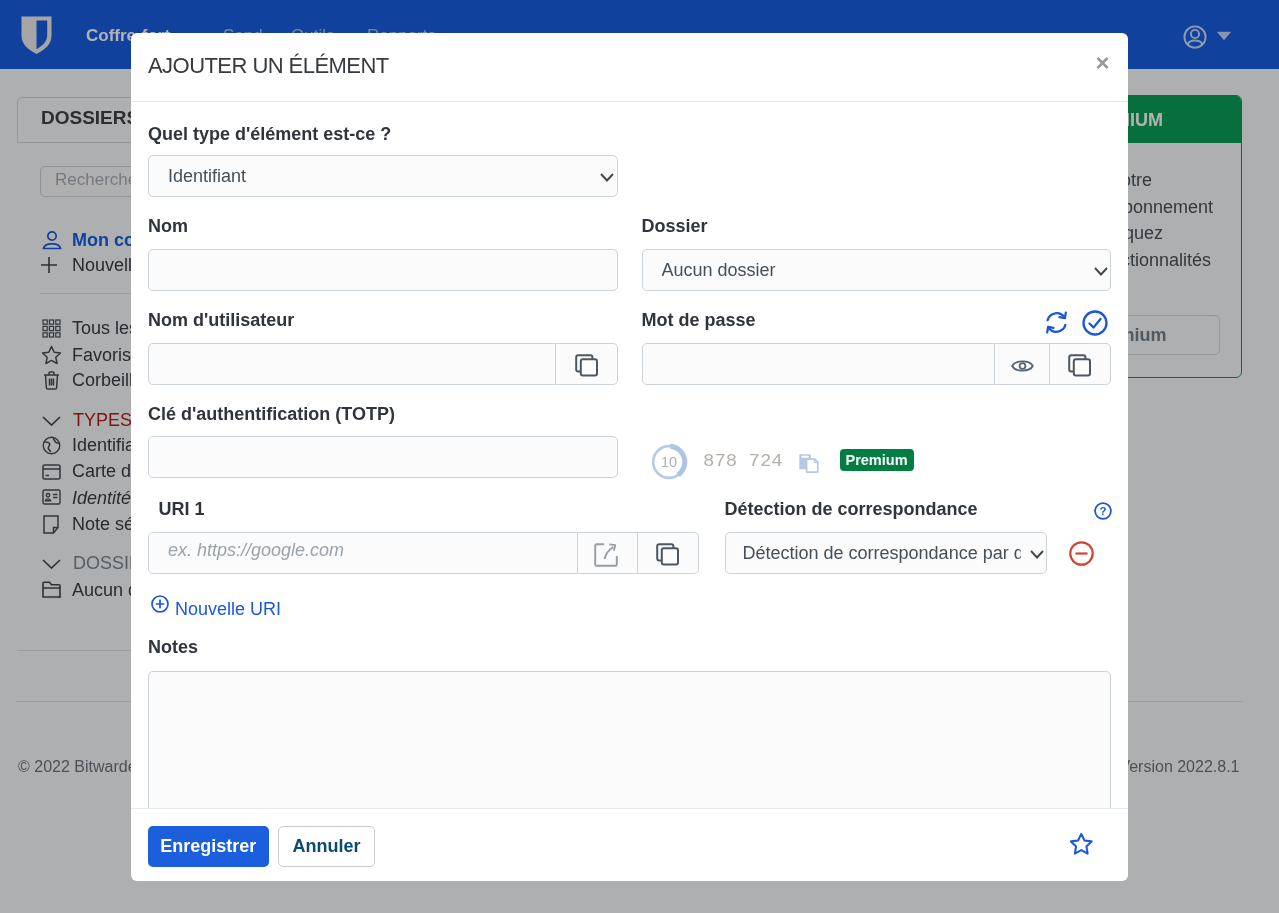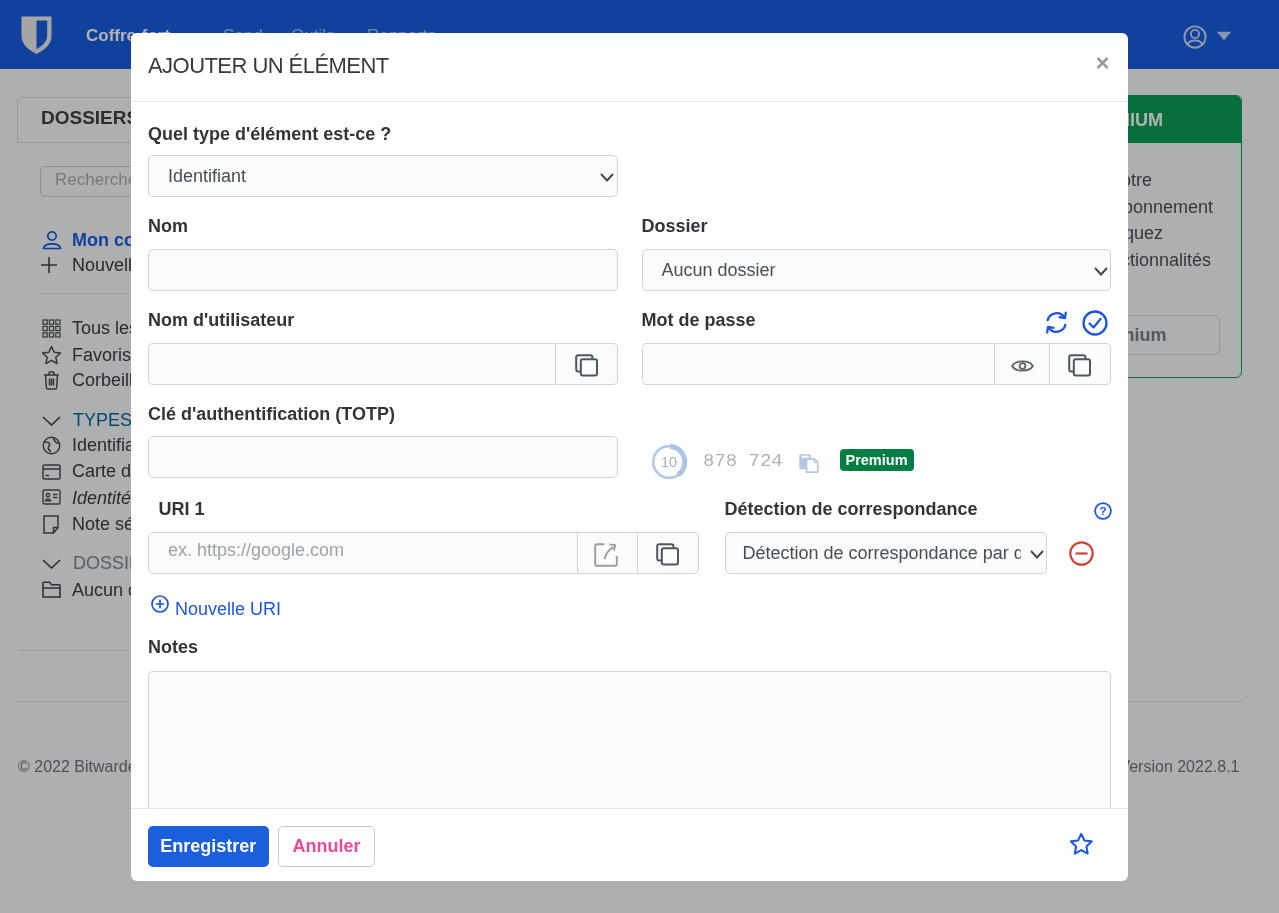--- a/index.html
+++ b/index.html
@@ -82,7 +82,7 @@
   <svg class="abs" style="left:42px;top:416px" width="19" height="10" viewBox="0 0 19 10" fill="none" stroke="#42484e" stroke-width="1.7">
     <path d="M1,1 L9.5,9 L18,1"></path>
   </svg>
-  <span class="abs" style="left:73px;top:407px;font-size:18px;color:#0369a1;line-height:26px;">TYPES</span>
+  <span class="abs" style="left:73px;top:407px;font-size:18px;color:#b91c1c;line-height:26px;">TYPES</span>
   <svg class="abs" style="left:42px;top:436px" width="19" height="19" viewBox="0 0 19 19" fill="none" stroke="#474e54" stroke-width="1.4">
     <circle cx="9.5" cy="9.5" r="8.3"></circle>
     <path d="M2.2,5.5 C4,7 6.5,5.5 7.5,7.5 C8.5,9.5 5.8,10.5 6.3,12.5 C6.7,14 8.5,14 8.5,16 M11.5,1.6 C10.8,3.5 12.8,4.2 13.3,5.8 C13.8,7.4 16.2,6.6 17.6,7.9" stroke-width="1.6"></path>

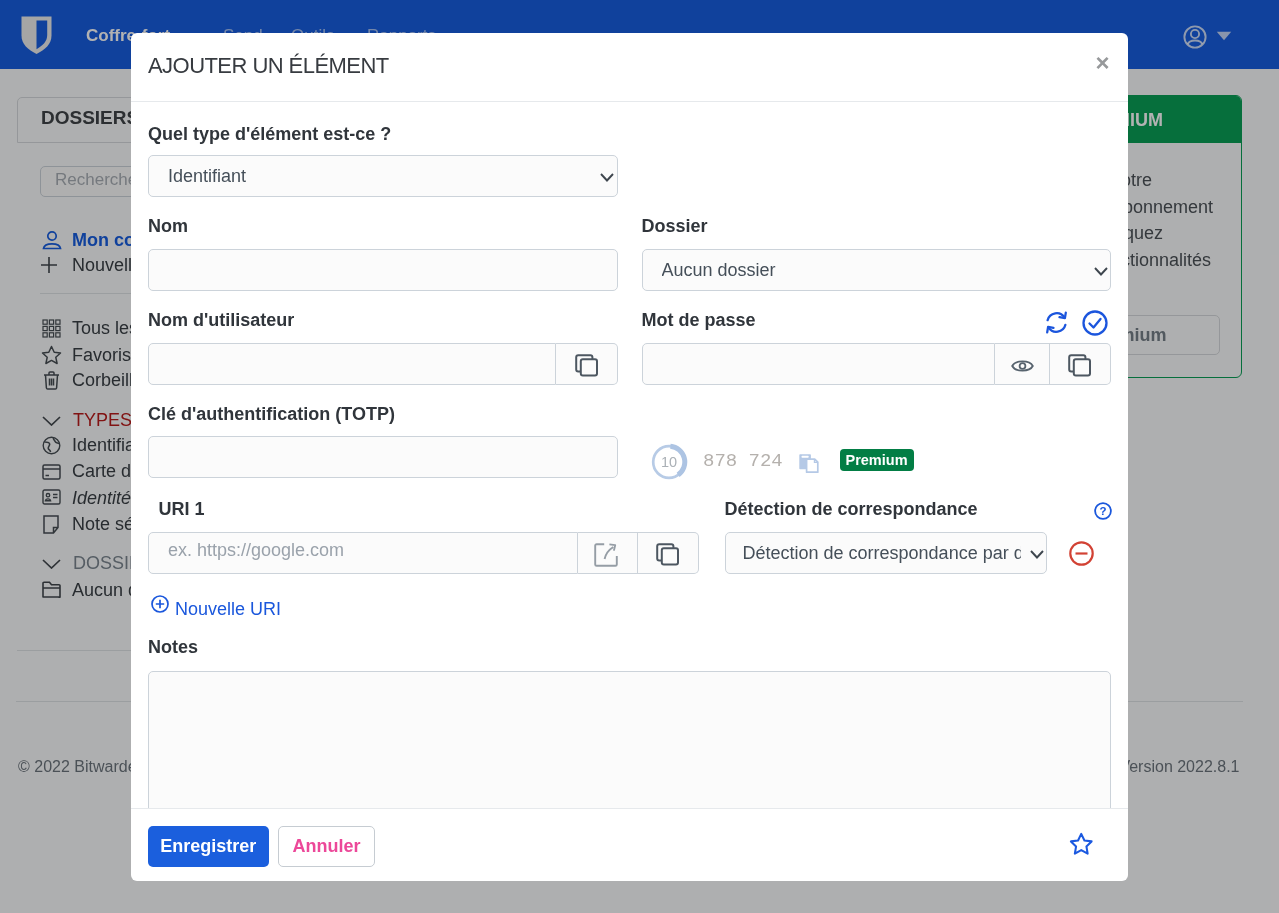--- a/index.html
+++ b/index.html
@@ -207,7 +207,7 @@
 
     <span class="mlb" style="left:28px;top:395px;">URI 1</span>
     <div class="abs inp" style="left:17.5px;top:431px;width:429.5px;height:42px;border-radius:5px 0 0 5px;">
-      <span class="abs" style="left:19px;top:7px;font-size:18px;color:#9aa2ab;">ex. https://google.com</span>
+      <span class="abs" style="left:19px;top:7px;font-size:18px;color:#9aa2ab;font-style:italic;">ex. https://google.com</span>
     </div>
     <div class="abs igbtn" style="left:447px;top:431px;width:60.5px;height:42px;">
       <svg class="abs" style="left:16.5px;top:9.5px;" width="24" height="24" viewBox="0 0 24 24" fill="none" stroke="#959da5" stroke-width="1.9">

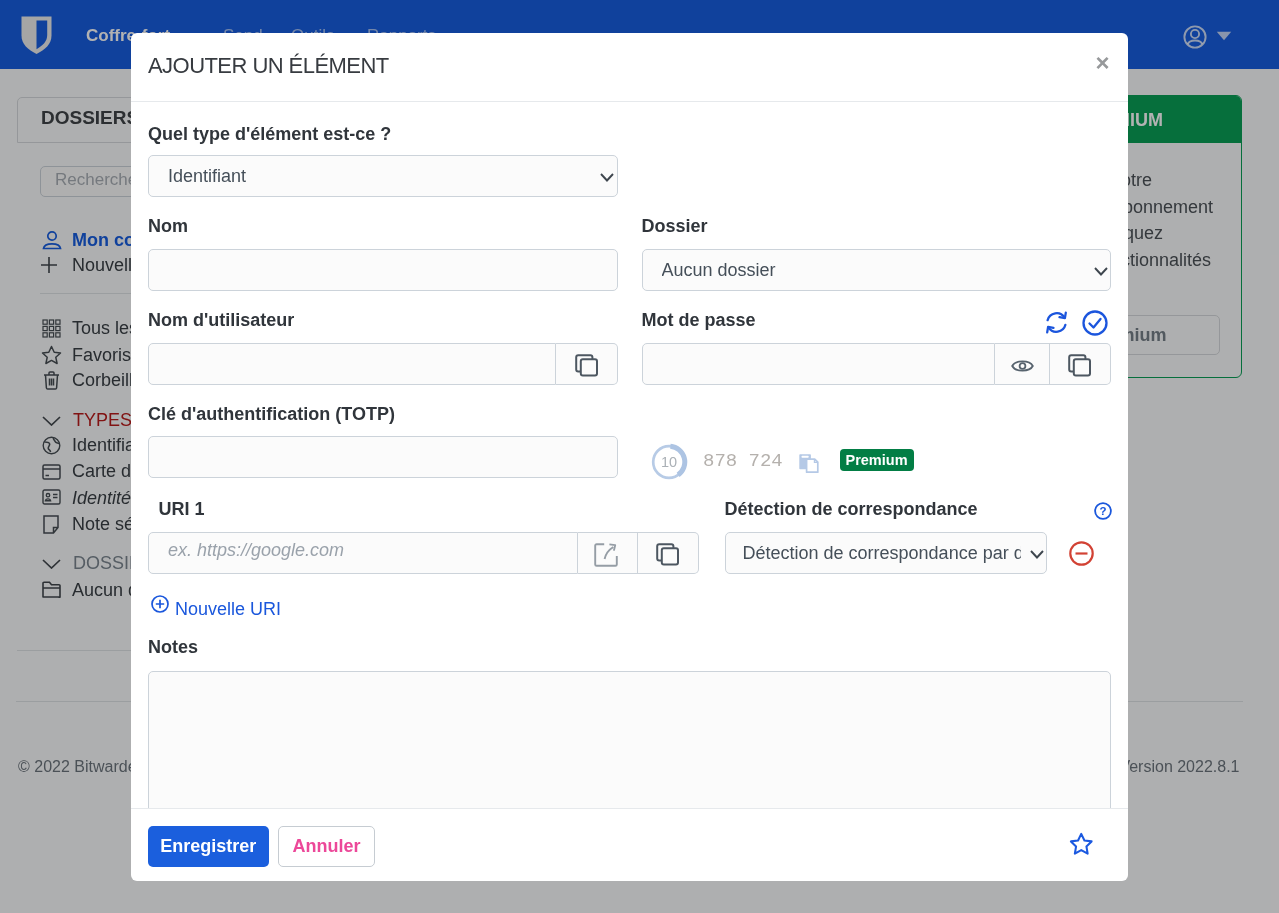--- a/index.html
+++ b/index.html
@@ -251,7 +251,7 @@
 
   <div class="abs" style="left:0;top:775px;width:997px;height:73px;border-top:1px solid #e6e9ec;">
     <div class="abs" style="left:17px;top:16.5px;width:121.5px;height:41px;background:#1b5fdd;border-radius:5px;text-align:center;line-height:41px;font-size:18px;font-weight:700;color:#fff;">Enregistrer</div>
-    <div class="abs" style="left:147.5px;top:16.5px;width:97px;height:41px;background:#fff;border:1px solid #c6ccd2;border-radius:5px;text-align:center;line-height:39px;font-size:18px;font-weight:700;color:#ec4899;">Annuler</div>
+    <div class="abs" style="left:147.5px;top:16.5px;width:97px;height:41px;background:#fff;border:1px solid #c6ccd2;border-radius:5px;text-align:center;line-height:39px;font-size:18px;font-weight:700;color:#0c4a6e;">Annuler</div>
     <svg class="abs" style="left:938px;top:23px;" width="24.5" height="23.5" viewBox="0 0 26 25" fill="none" stroke="#1b59e0" stroke-width="2.2" stroke-linejoin="round">
       <path d="M13,2 L16.4,9 L24,10 L18.5,15.3 L19.8,23 L13,19.3 L6.2,23 L7.5,15.3 L2,10 L9.6,9 Z"></path>
     </svg>

